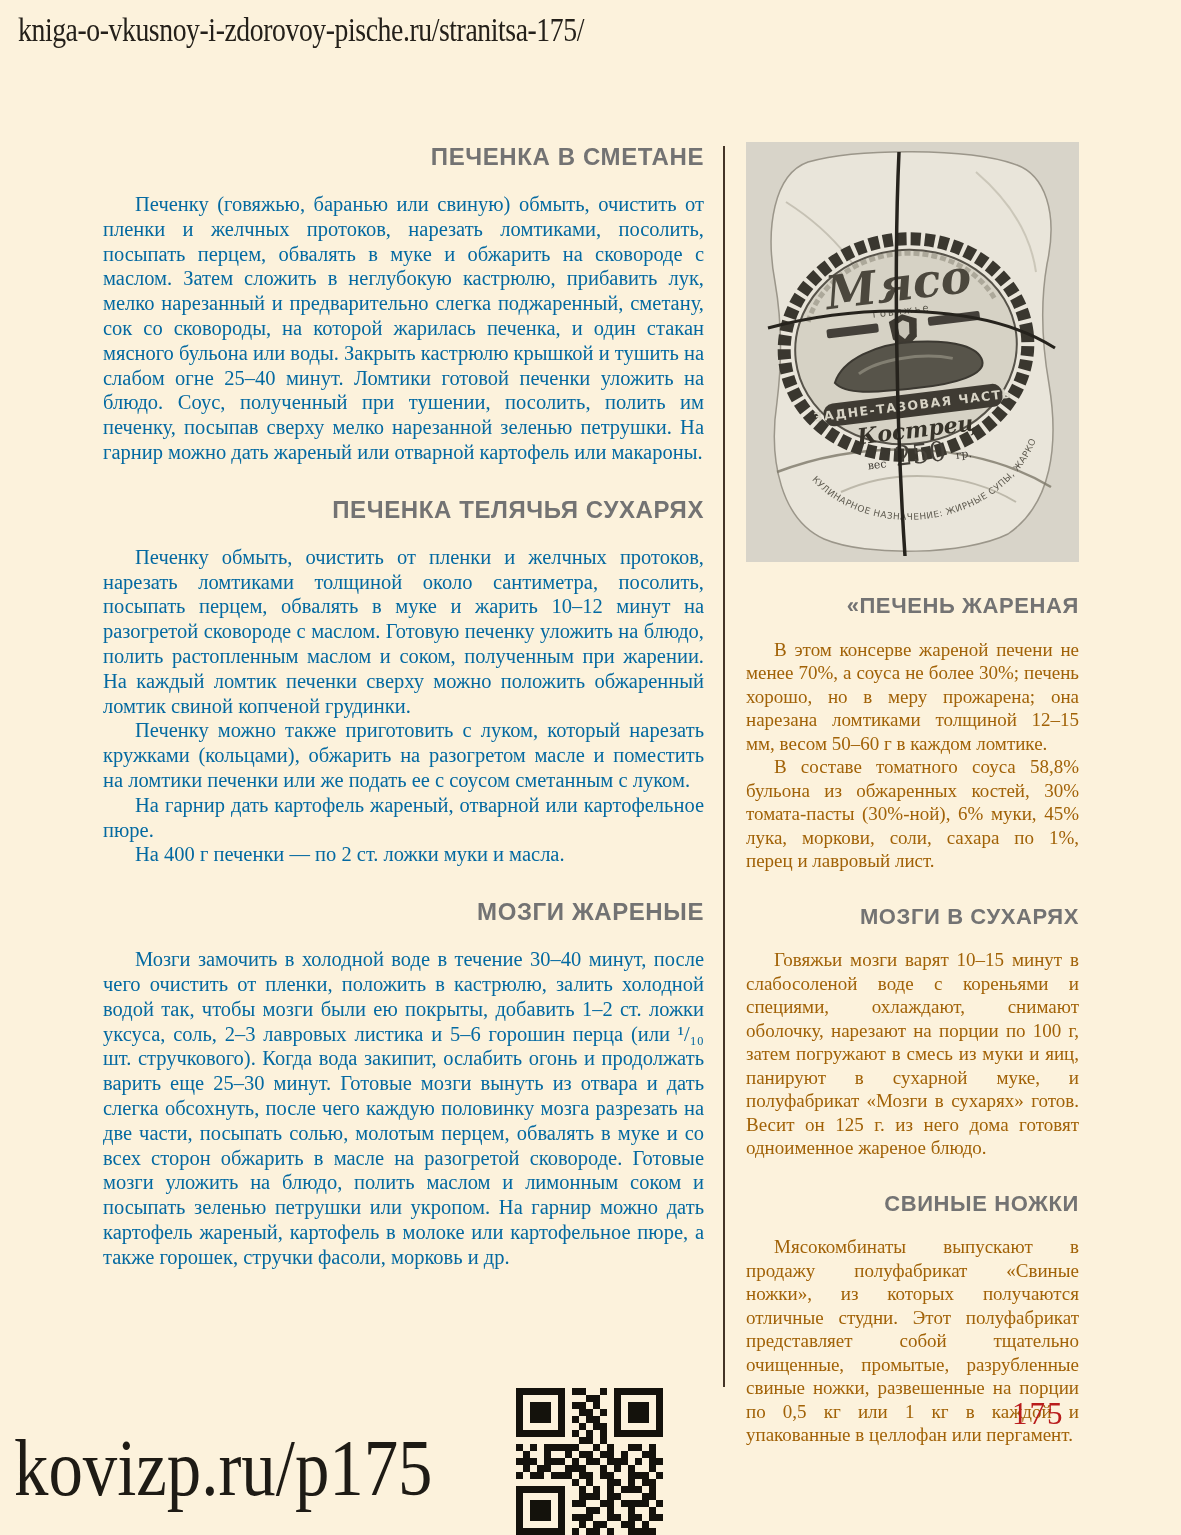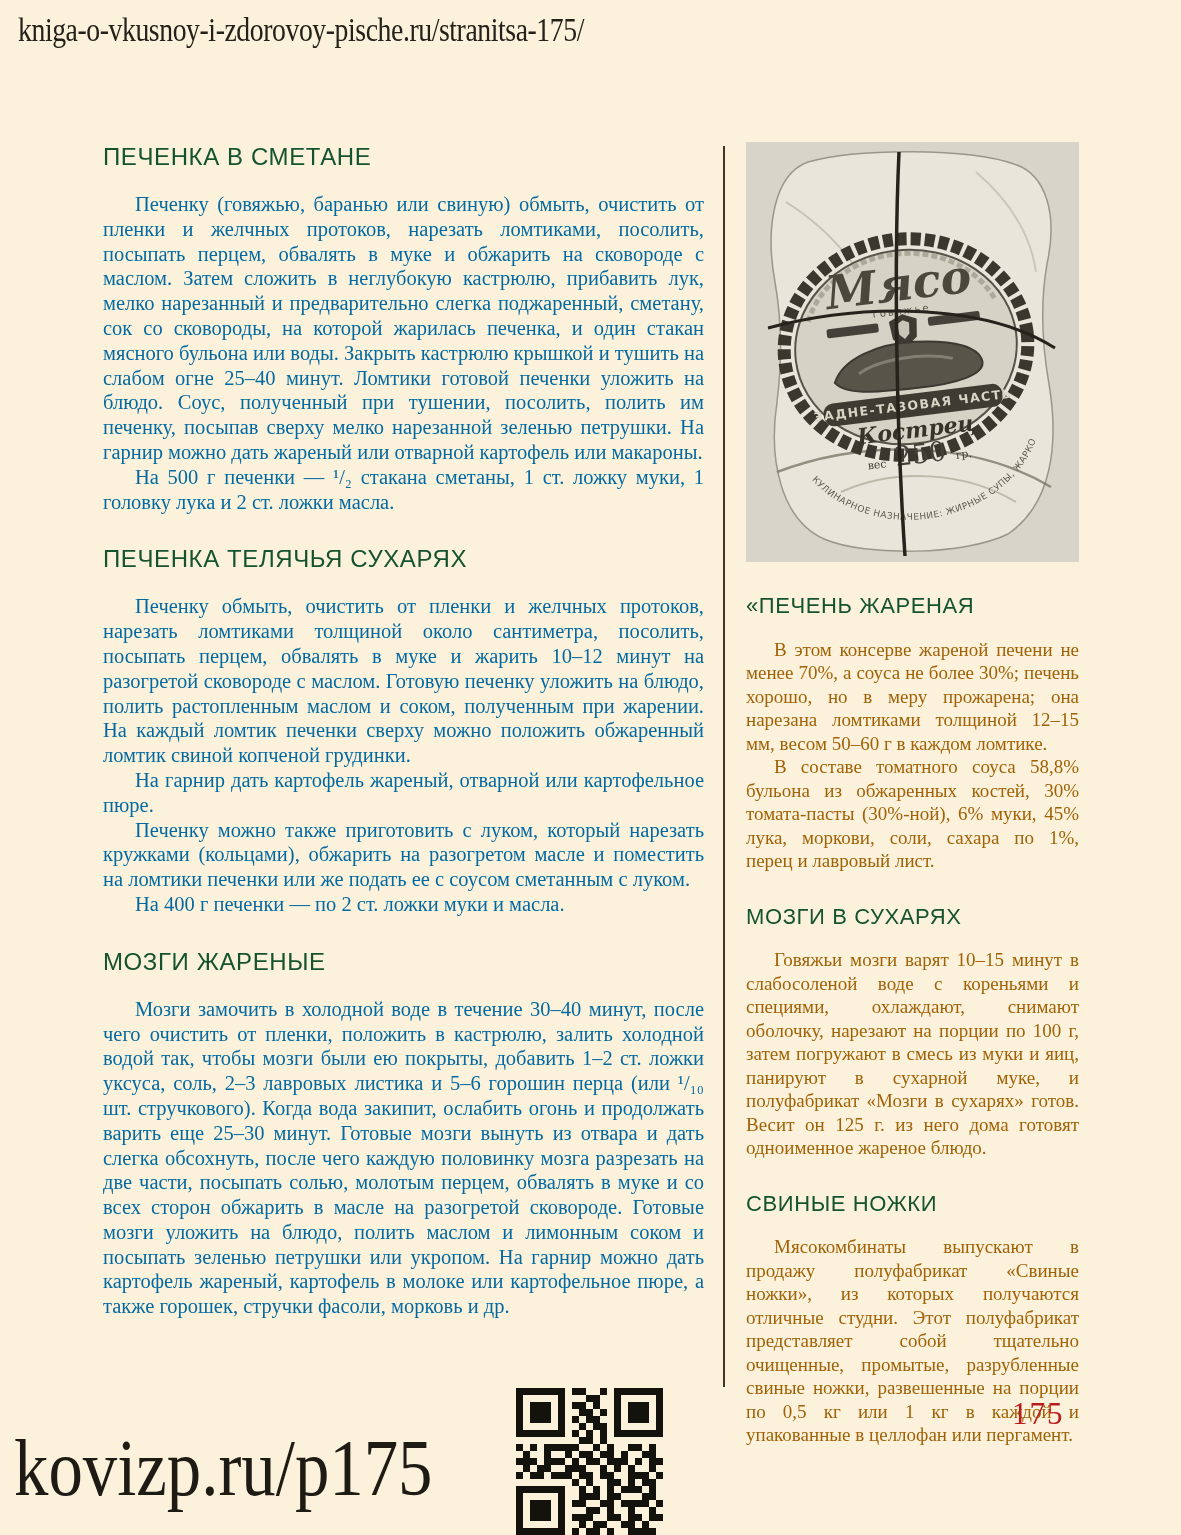--- a/index.html
+++ b/index.html
@@ -26,7 +26,7 @@
   .col-right{width:333px;}
   .sec-heading{
     font-family:"Liberation Sans","DejaVu Sans",sans-serif;
-    font-weight:normal;color:#14532d;text-align:left;
+    font-weight:bold;color:#737373;text-align:right;
     font-size:24px;letter-spacing:.6px;line-height:1.25;
     margin:0 0 20px 0;
   }

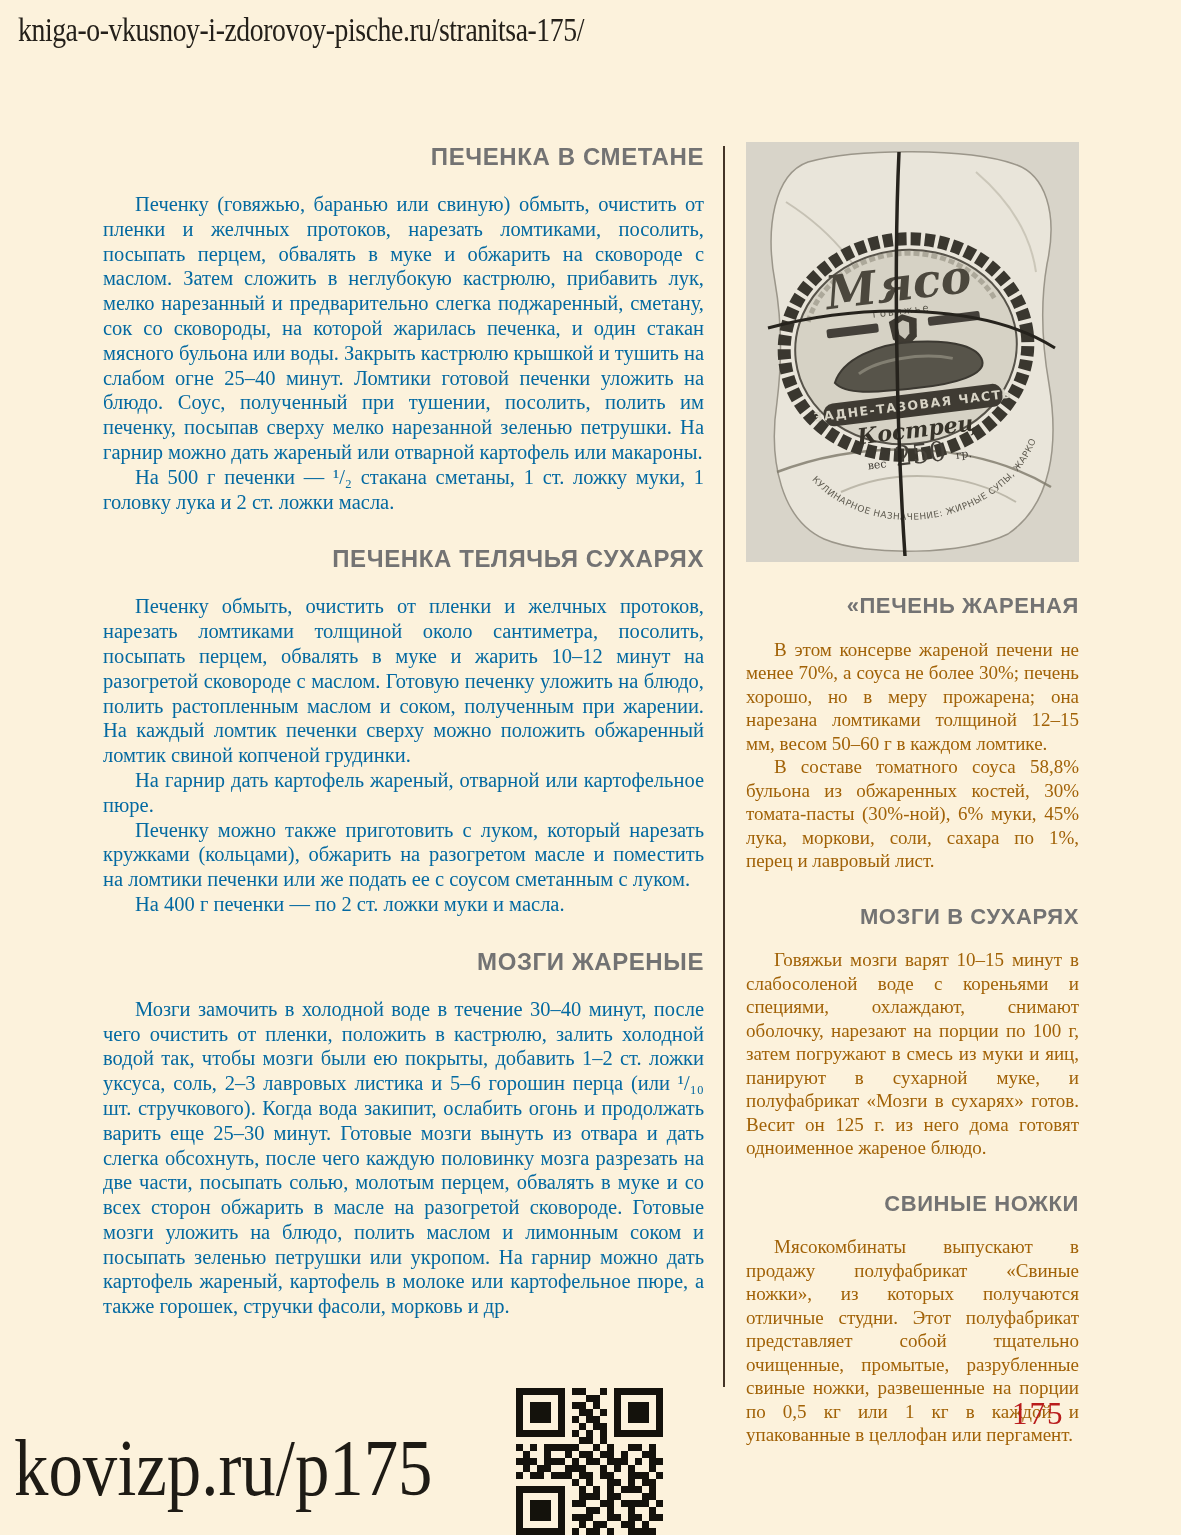--- a/index.html
+++ b/index.html
@@ -68,7 +68,6 @@
     <section>
       <h2 class="sec-heading">ПЕЧЕНКА В СМЕТАНЕ</h2>
       <p>Печенку (говяжью, баранью или свиную) обмыть, очистить от пленки и желчных протоков, нарезать ломтиками, посолить, посыпать перцем, обвалять в муке и обжарить на сковороде с маслом. Затем сложить в неглубокую кастрюлю, прибавить лук, мелко нарезанный и предварительно слегка поджаренный, сметану, сок со сковороды, на которой жарилась печенка, и один стакан мясного бульона или воды. Закрыть кастрюлю крышкой и тушить на слабом огне 25–40 минут. Ломтики готовой печенки уложить на блюдо. Соус, полученный при тушении, посолить, полить им печенку, посыпав сверху мелко нарезанной зеленью петрушки. На гарнир можно дать жареный или отварной картофель или макароны.</p>
-      <p>На 500 г печенки — ¹/₂ стакана сметаны, 1 ст. ложку муки, 1 головку лука и 2 ст. ложки масла.</p>
     </section>
     <section>
       <h2 class="sec-heading">ПЕЧЕНКА ТЕЛЯЧЬЯ СУХАРЯХ</h2>

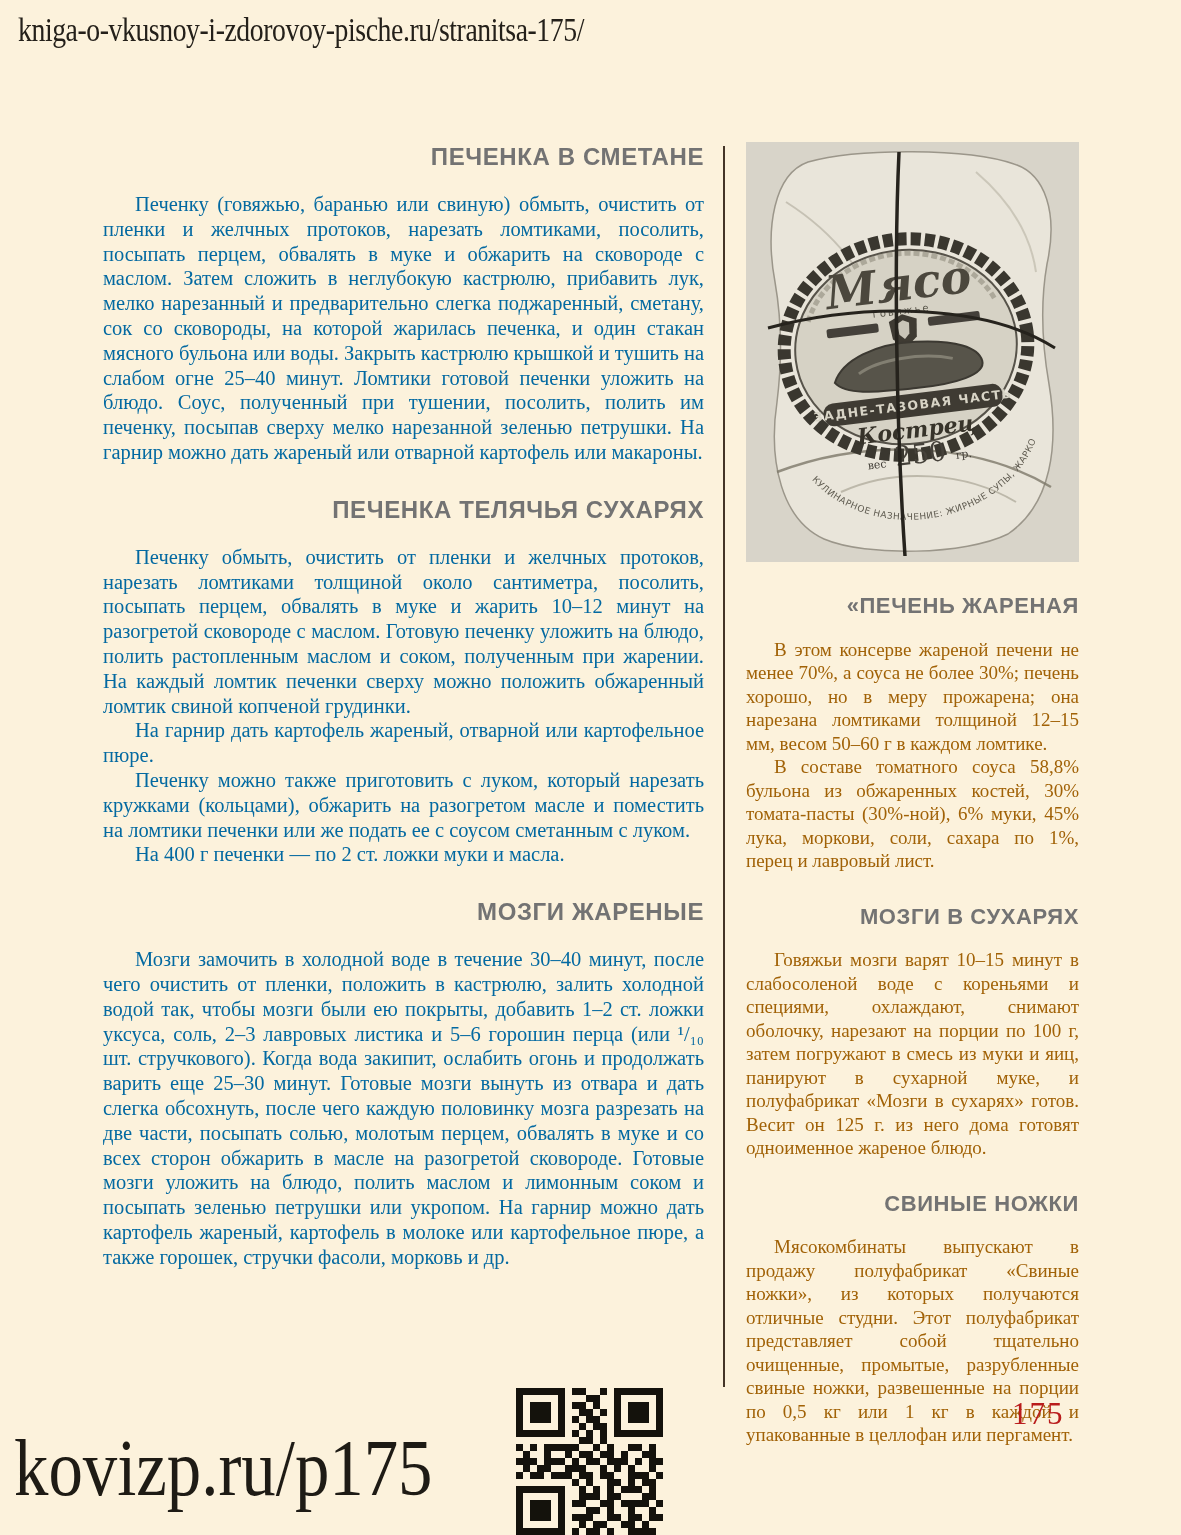--- a/index.html
+++ b/index.html
@@ -72,8 +72,8 @@
     <section>
       <h2 class="sec-heading">ПЕЧЕНКА ТЕЛЯЧЬЯ СУХАРЯХ</h2>
       <p>Печенку обмыть, очистить от пленки и желчных протоков, нарезать ломтиками толщиной около сантиметра, посолить, посыпать перцем, обвалять в муке и жарить 10–12 минут на разогретой сковороде с маслом. Готовую печенку уложить на блюдо, полить растопленным маслом и соком, полученным при жарении. На каждый ломтик печенки сверху можно положить обжаренный ломтик свиной копченой грудинки.</p>
+      <p>Печенку можно также приготовить с луком, который нарезать кружками (кольцами), обжарить на разогретом масле и поместить на ломтики печенки или же подать ее с соусом сметанным с луком.</p>
       <p>На гарнир дать картофель жареный, отварной или картофельное пюре.</p>
-      <p>Печенку можно также приготовить с луком, который нарезать кружками (кольцами), обжарить на разогретом масле и поместить на ломтики печенки или же подать ее с соусом сметанным с луком.</p>
       <p>На 400 г печенки — по 2 ст. ложки муки и масла.</p>
     </section>
     <section>

